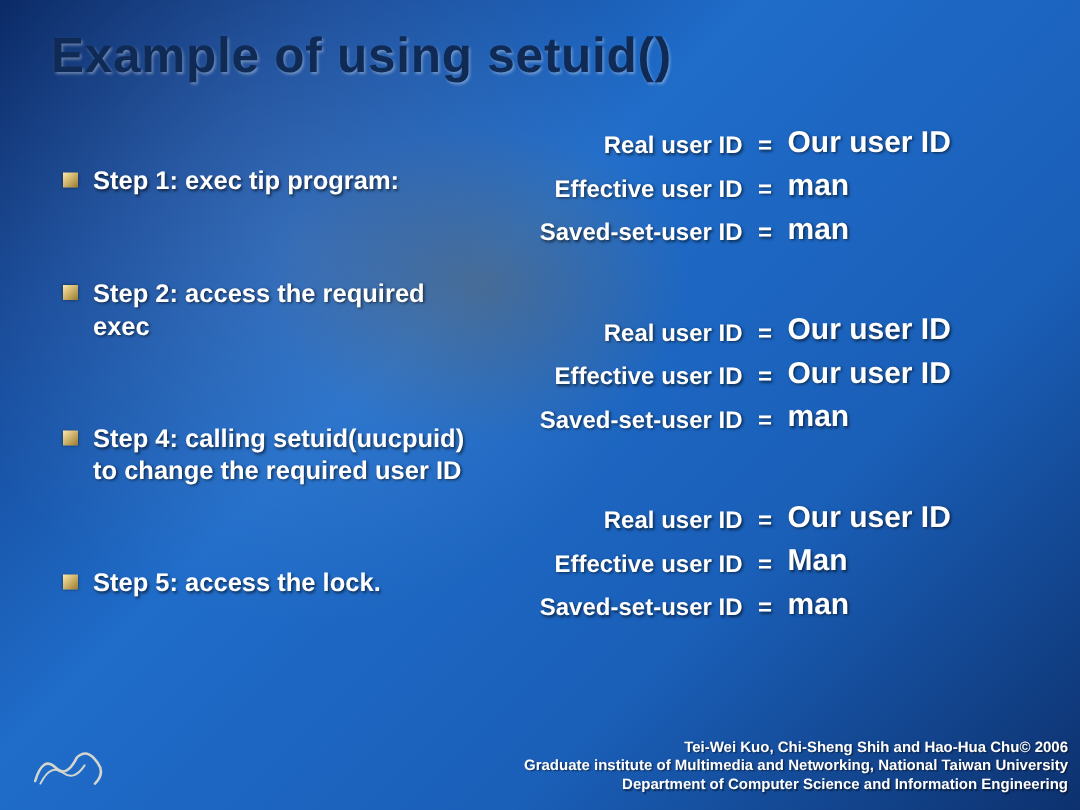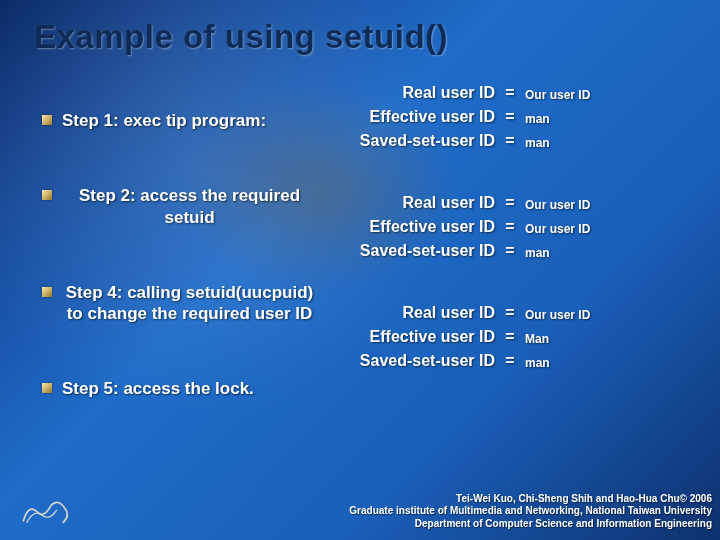--- a/index.html
+++ b/index.html
@@ -51,7 +51,7 @@
     text-shadow: 1px 1px 2px rgba(0,0,0,0.6);
   }
   .val {
-    font-size: 12px; font-weight: bold; color: #fff;
+    font-size: 20px; font-weight: bold; color: #fff;
     text-shadow: 1px 1px 2px rgba(0,0,0,0.6);
   }
   .footer {

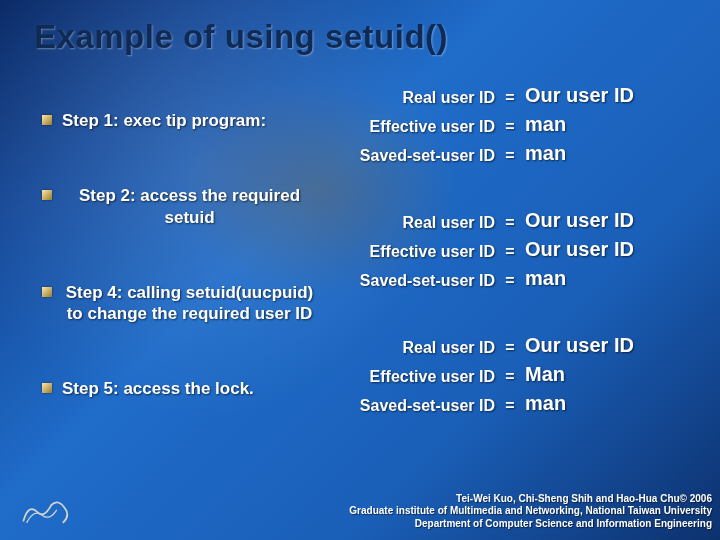--- a/index.html
+++ b/index.html
@@ -23,7 +23,7 @@
     margin-bottom: 28px;
   }
   .content { display: flex; gap: 18px; padding-left: 8px; }
-  .left { width: 275px; display: flex; flex-direction: column; gap: 54px; padding-top: 26px; text-align: center; }
+  .left { width: 275px; display: flex; flex-direction: column; gap: 54px; padding-top: 26px; }
   .right { flex: 1; display: flex; flex-direction: column; gap: 44px; padding-top: 0; }
   .step { display: flex; align-items: flex-start; gap: 10px; }
   .bullet {

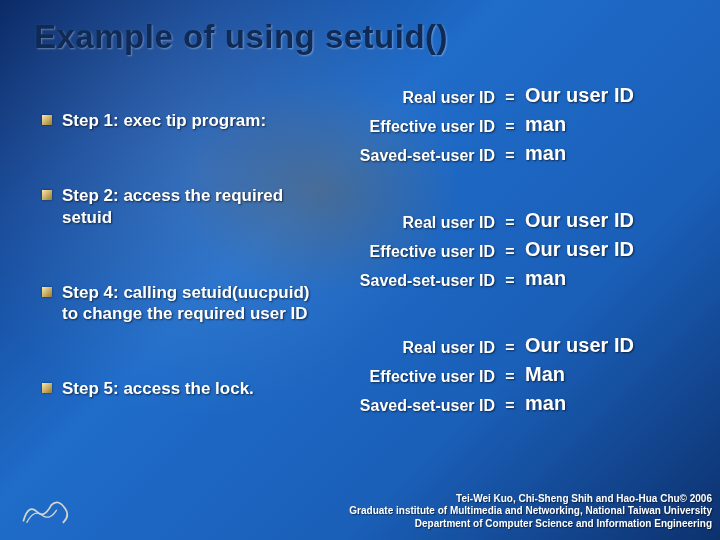--- a/index.html
+++ b/index.html
@@ -84,7 +84,7 @@
       <div class="group23">
         <div class="step">
           <div class="bullet"></div>
-          <div class="step-text">Step 2: access the required setuid</div>
+          <div class="step-text">Step 2: access the required exec</div>
         </div>
       </div>
 

